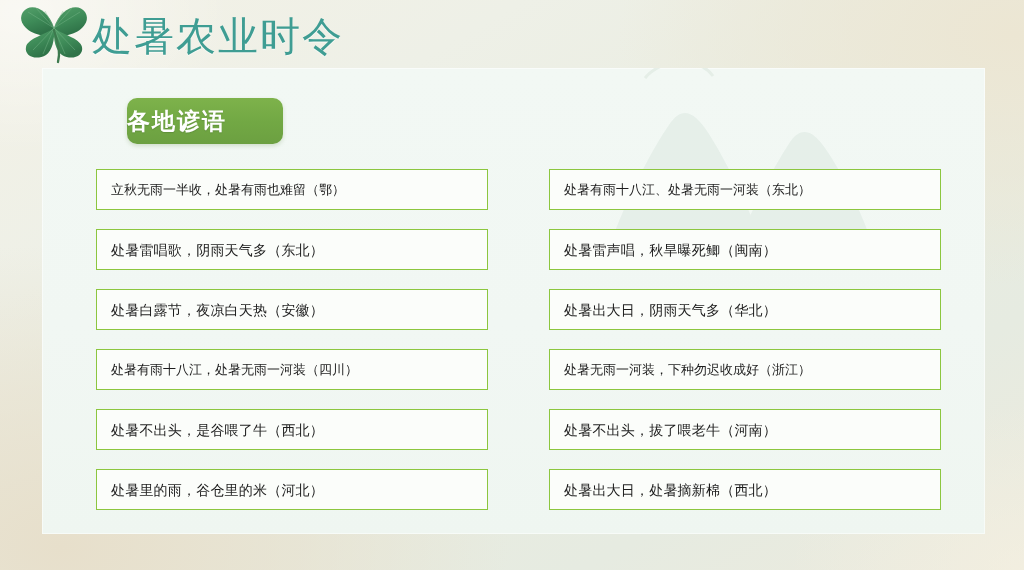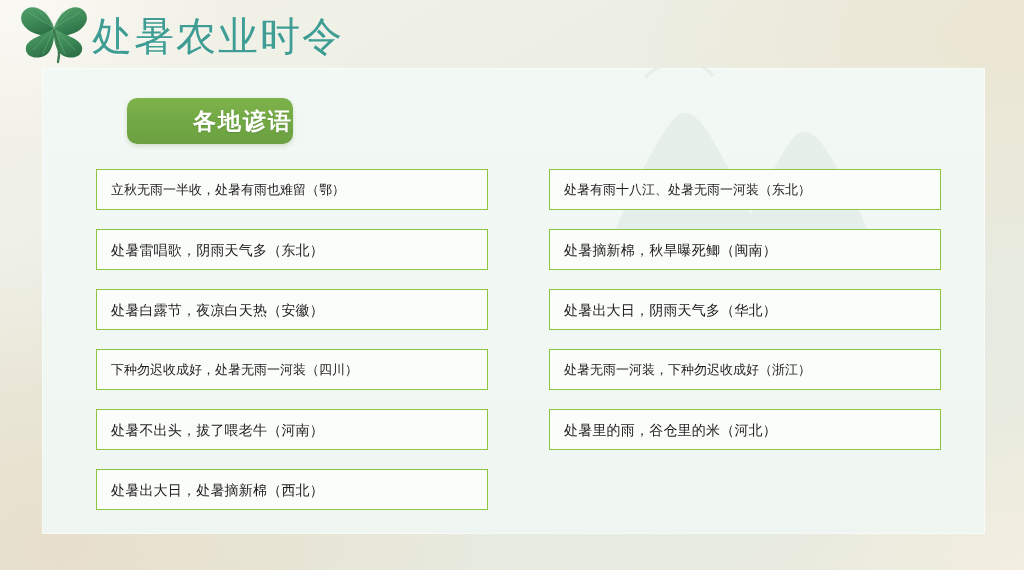--- a/index.html
+++ b/index.html
@@ -101,8 +101,7 @@
     box-shadow: 0 2px 4px rgba(90,130,60,0.22);
     display: flex;
     align-items: center;
-    justify-content: flex-end;
-    padding-left: 10px;
+    justify-content: flex-start;
   }
   .badge-label {
     color: #ffffff;

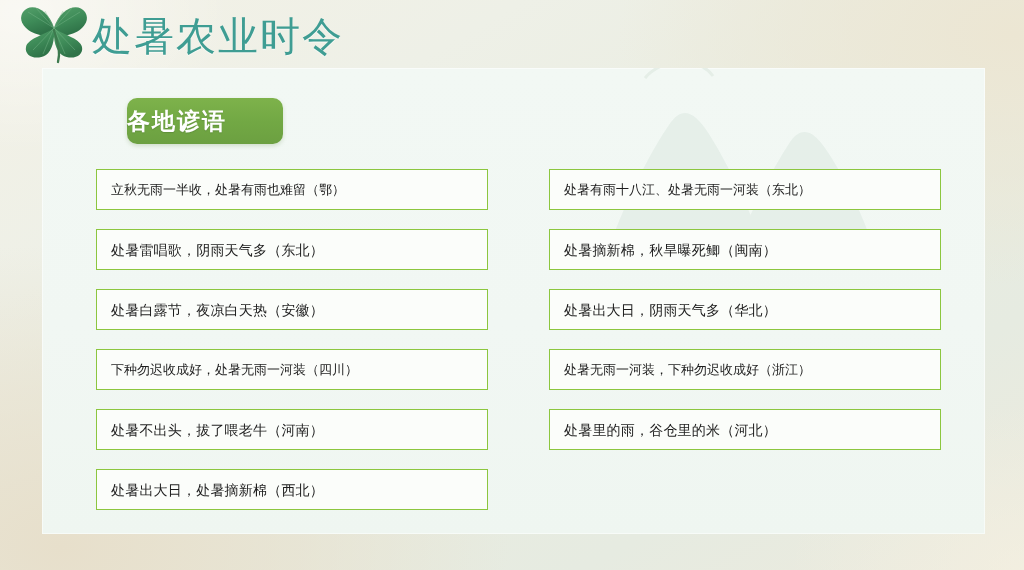--- a/index.html
+++ b/index.html
@@ -219,7 +219,7 @@
         <span class="proverb-text">处暑雷唱歌，阴雨天气多（东北）</span>
       </div>
       <div class="proverb-box">
-        <span class="proverb-text">处暑摘新棉，秋旱曝死鲫（闽南）</span>
+        <span class="proverb-text">处暑雷声唱，秋旱曝死鲫（闽南）</span>
       </div>
 
       <div class="proverb-box">

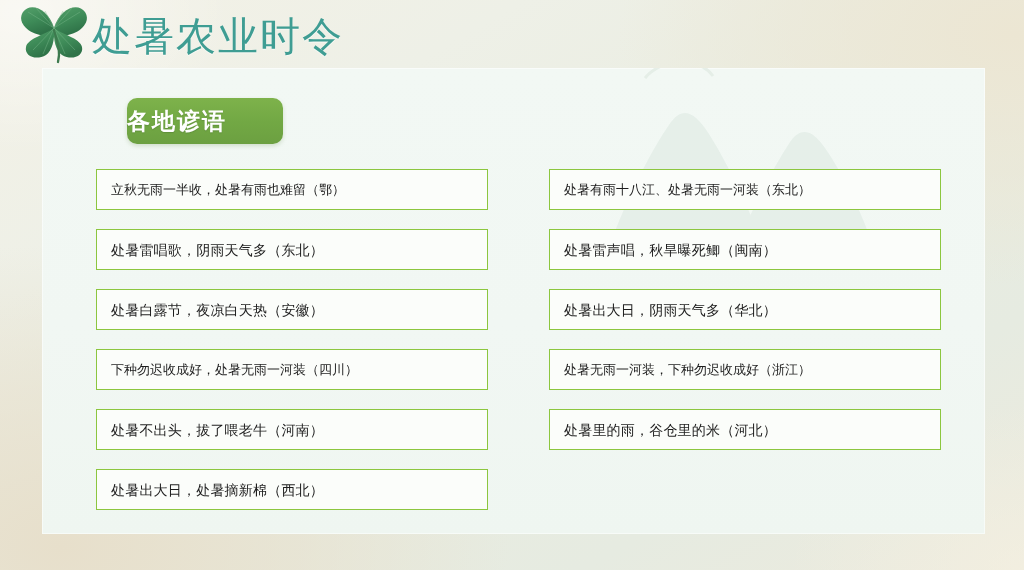--- a/index.html
+++ b/index.html
@@ -230,7 +230,7 @@
       </div>
 
       <div class="proverb-box wide">
-        <span class="proverb-text">下种勿迟收成好，处暑无雨一河装（四川）</span>
+        <span class="proverb-text">处暑有雨十八江，处暑无雨一河装（四川）</span>
       </div>
       <div class="proverb-box wide">
         <span class="proverb-text">处暑无雨一河装，下种勿迟收成好（浙江）</span>

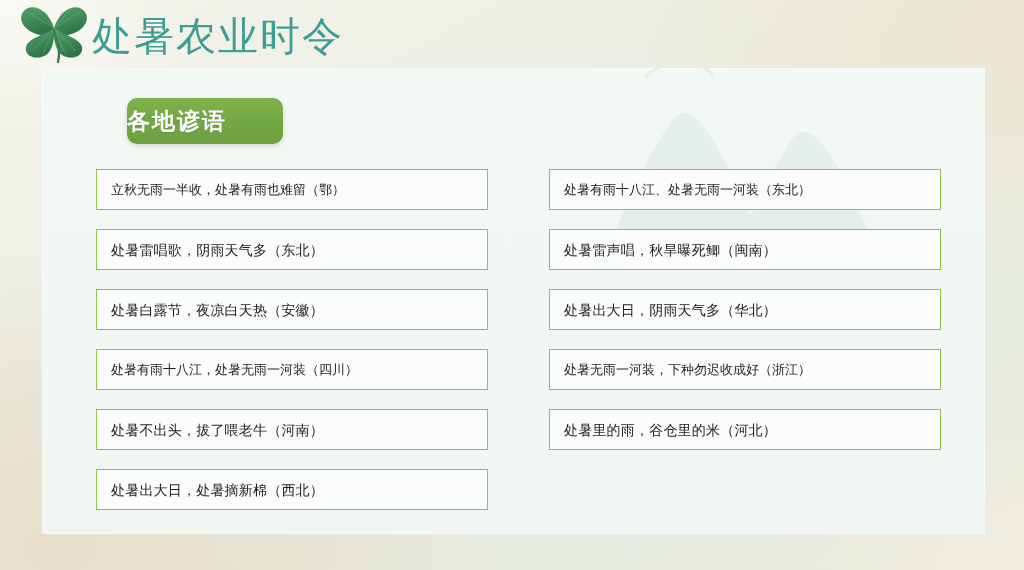--- a/index.html
+++ b/index.html
@@ -237,6 +237,9 @@
       </div>
 
       <div class="proverb-box">
+        <span class="proverb-text">处暑不出头，是谷喂了牛（西北）</span>
+      </div>
+      <div class="proverb-box">
         <span class="proverb-text">处暑不出头，拔了喂老牛（河南）</span>
       </div>
 

